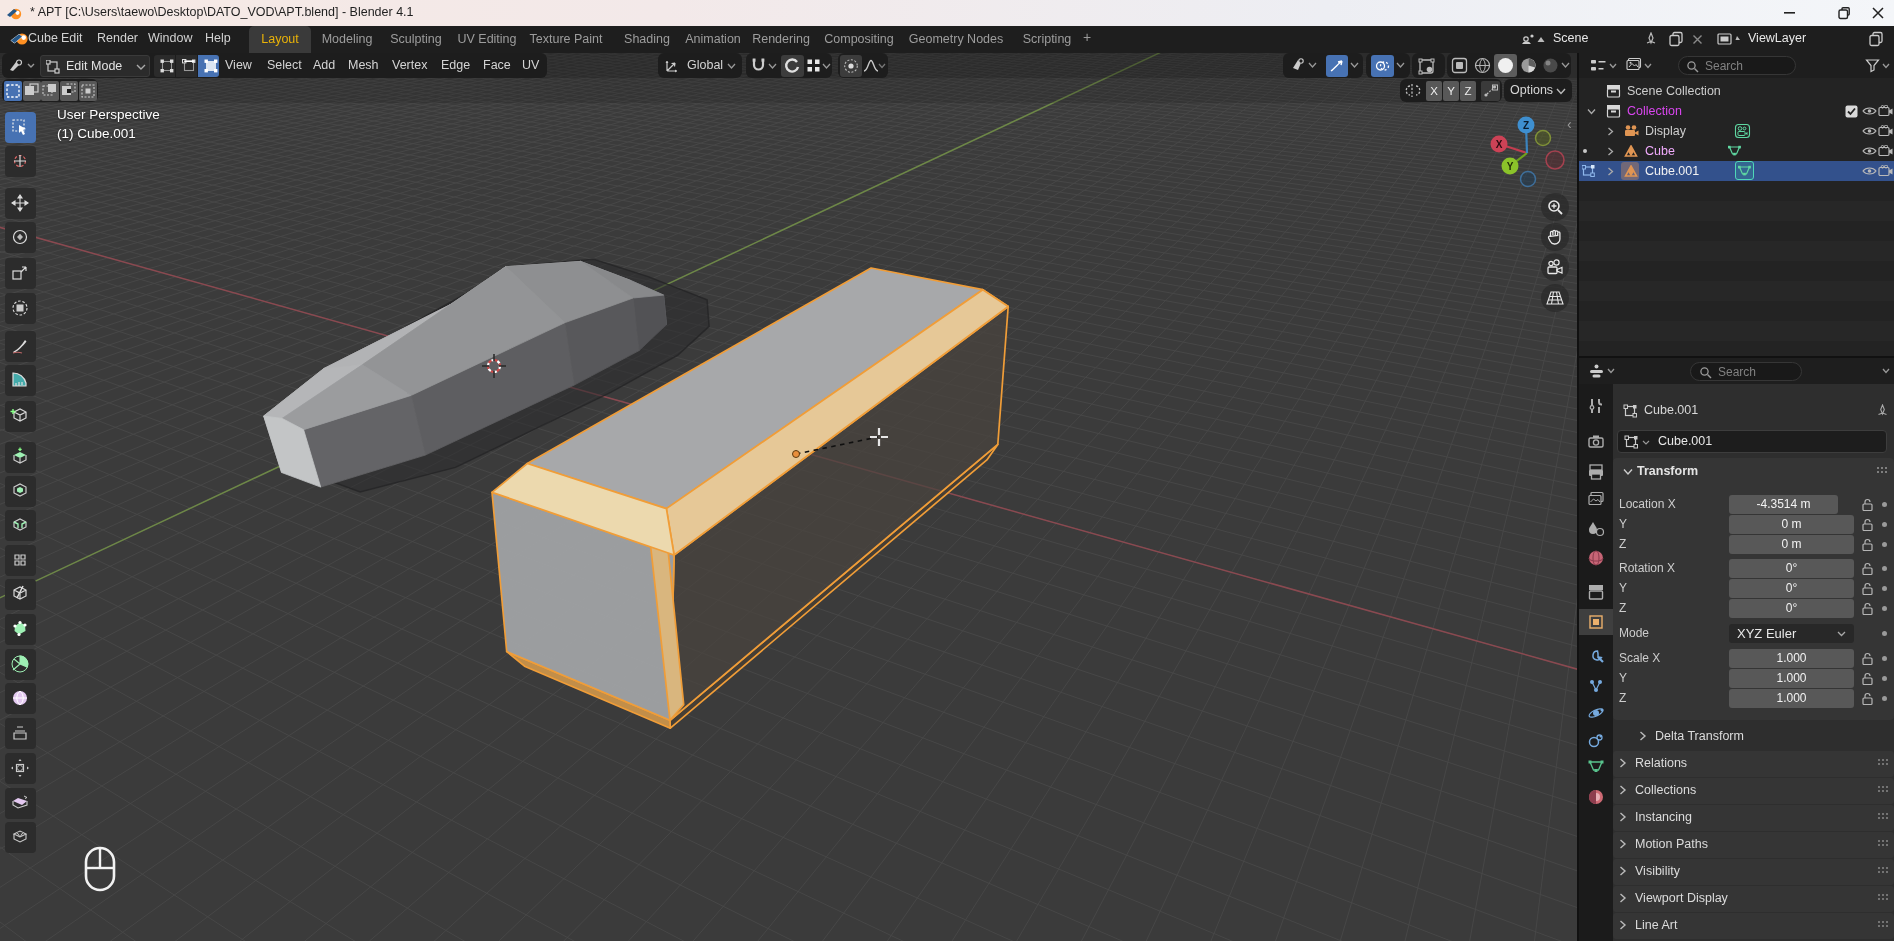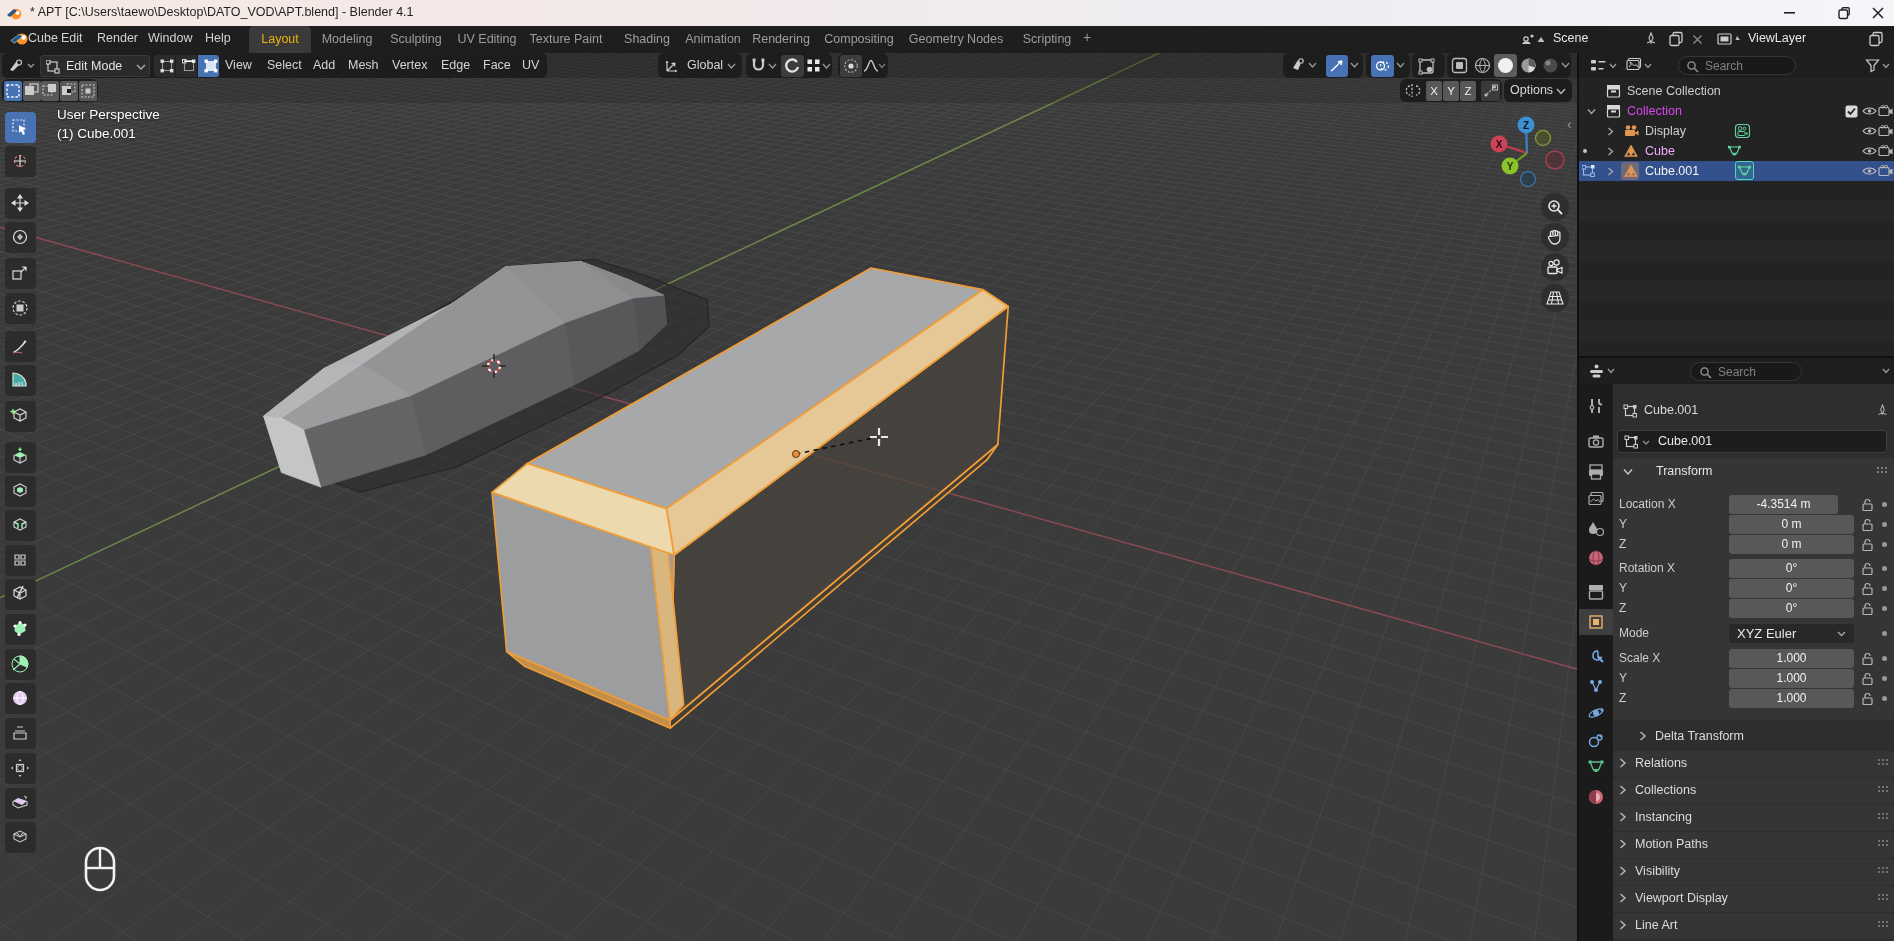--- a/index.html
+++ b/index.html
@@ -1047,7 +1047,7 @@
     <svg class="icon" style="left:44px;top:110px" width="10" height="8">
       <path d="M1 1.5 l4 4.5 l4 -4.5" fill="none" stroke="#ccc" stroke-width="1.4"></path>
     </svg>
-<span class="abs" style="left:77px;top:106px;color:#e4e4e4;font-size:12.5px;font-weight:normal">Transform</span>
+<span class="abs" style="left:58px;top:106px;color:#e4e4e4;font-size:12.5px;font-weight:bold">Transform</span>
 <svg class="icon" style="left:297px;top:108px" width="12" height="12" viewBox="0 0 12 12">
       <circle cx="2" cy="2" r="1" fill="#999"></circle>
       <circle cx="6" cy="2" r="1" fill="#999"></circle>

